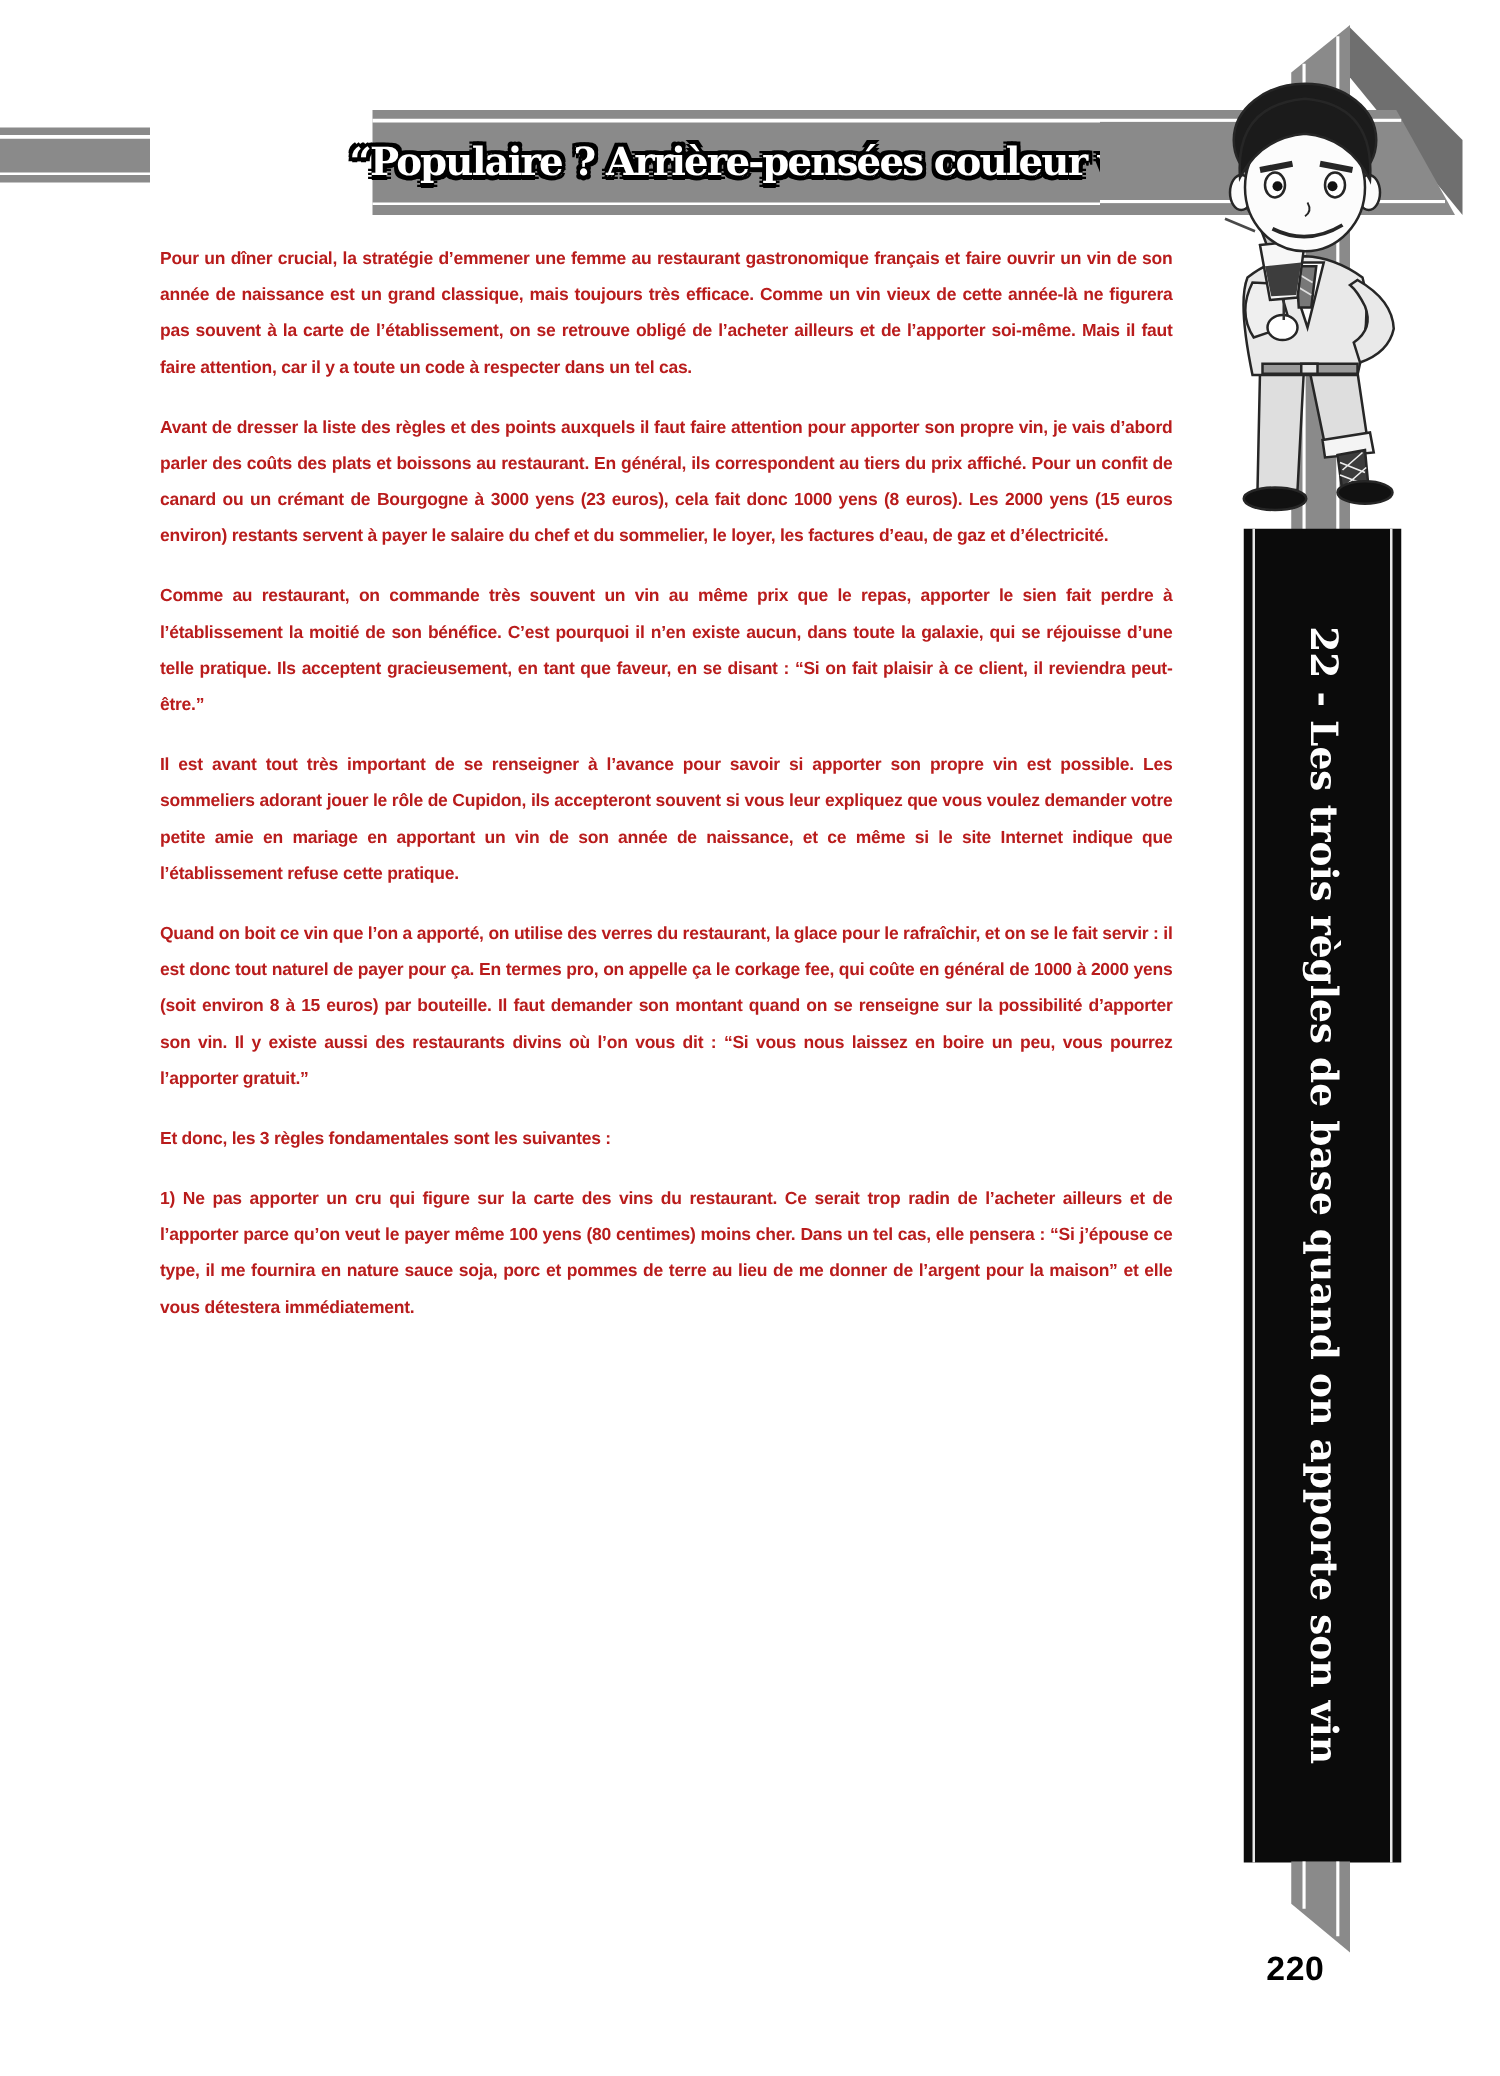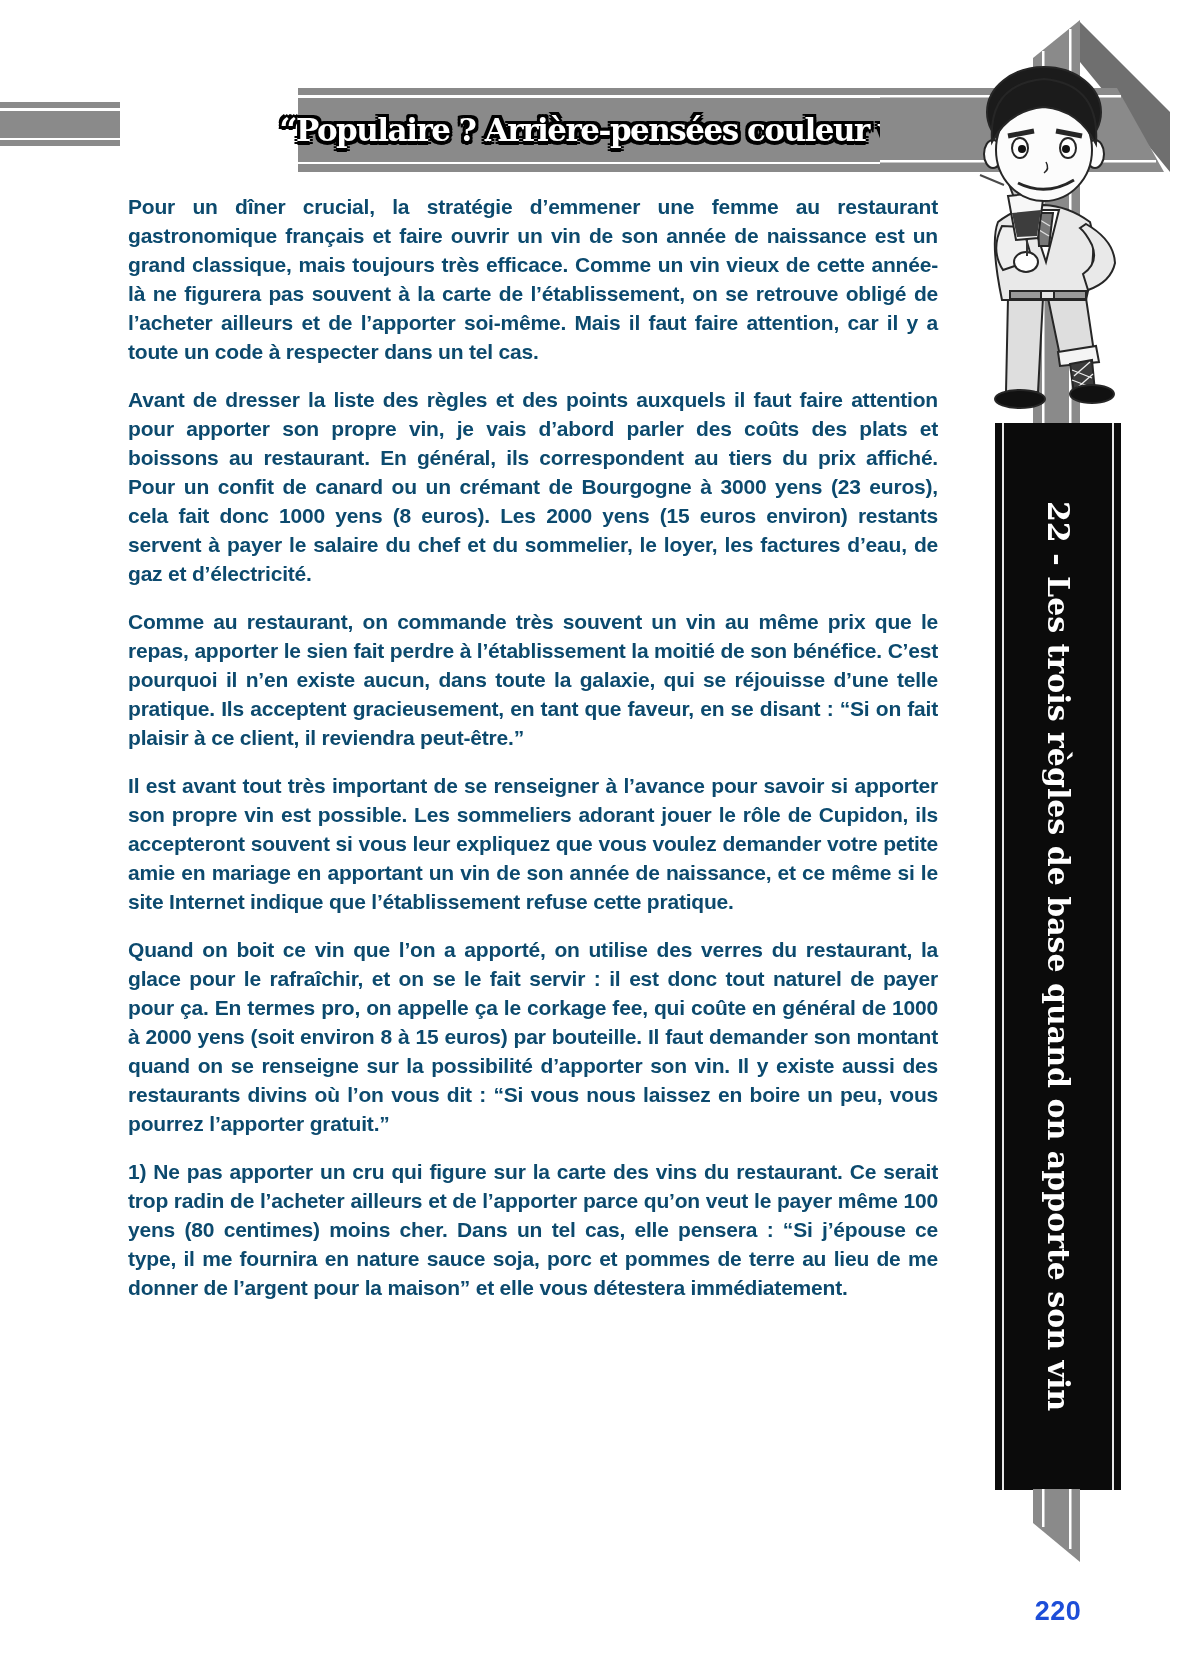--- a/index.html
+++ b/index.html
@@ -51,8 +51,8 @@
   
   .body-text { position:absolute; left:128px; top:192px; width:810px; }
   .body-text p {
-    font-size:21px; line-height:29px; font-weight:bold;
-    letter-spacing:-0.2px; text-align:justify; color:#0c4a6e;
+    font-size:14px; line-height:29px; font-weight:bold;
+    letter-spacing:-0.2px; text-align:justify; color:#b91c1c;
     margin:0 0 19px 0;
   }
 

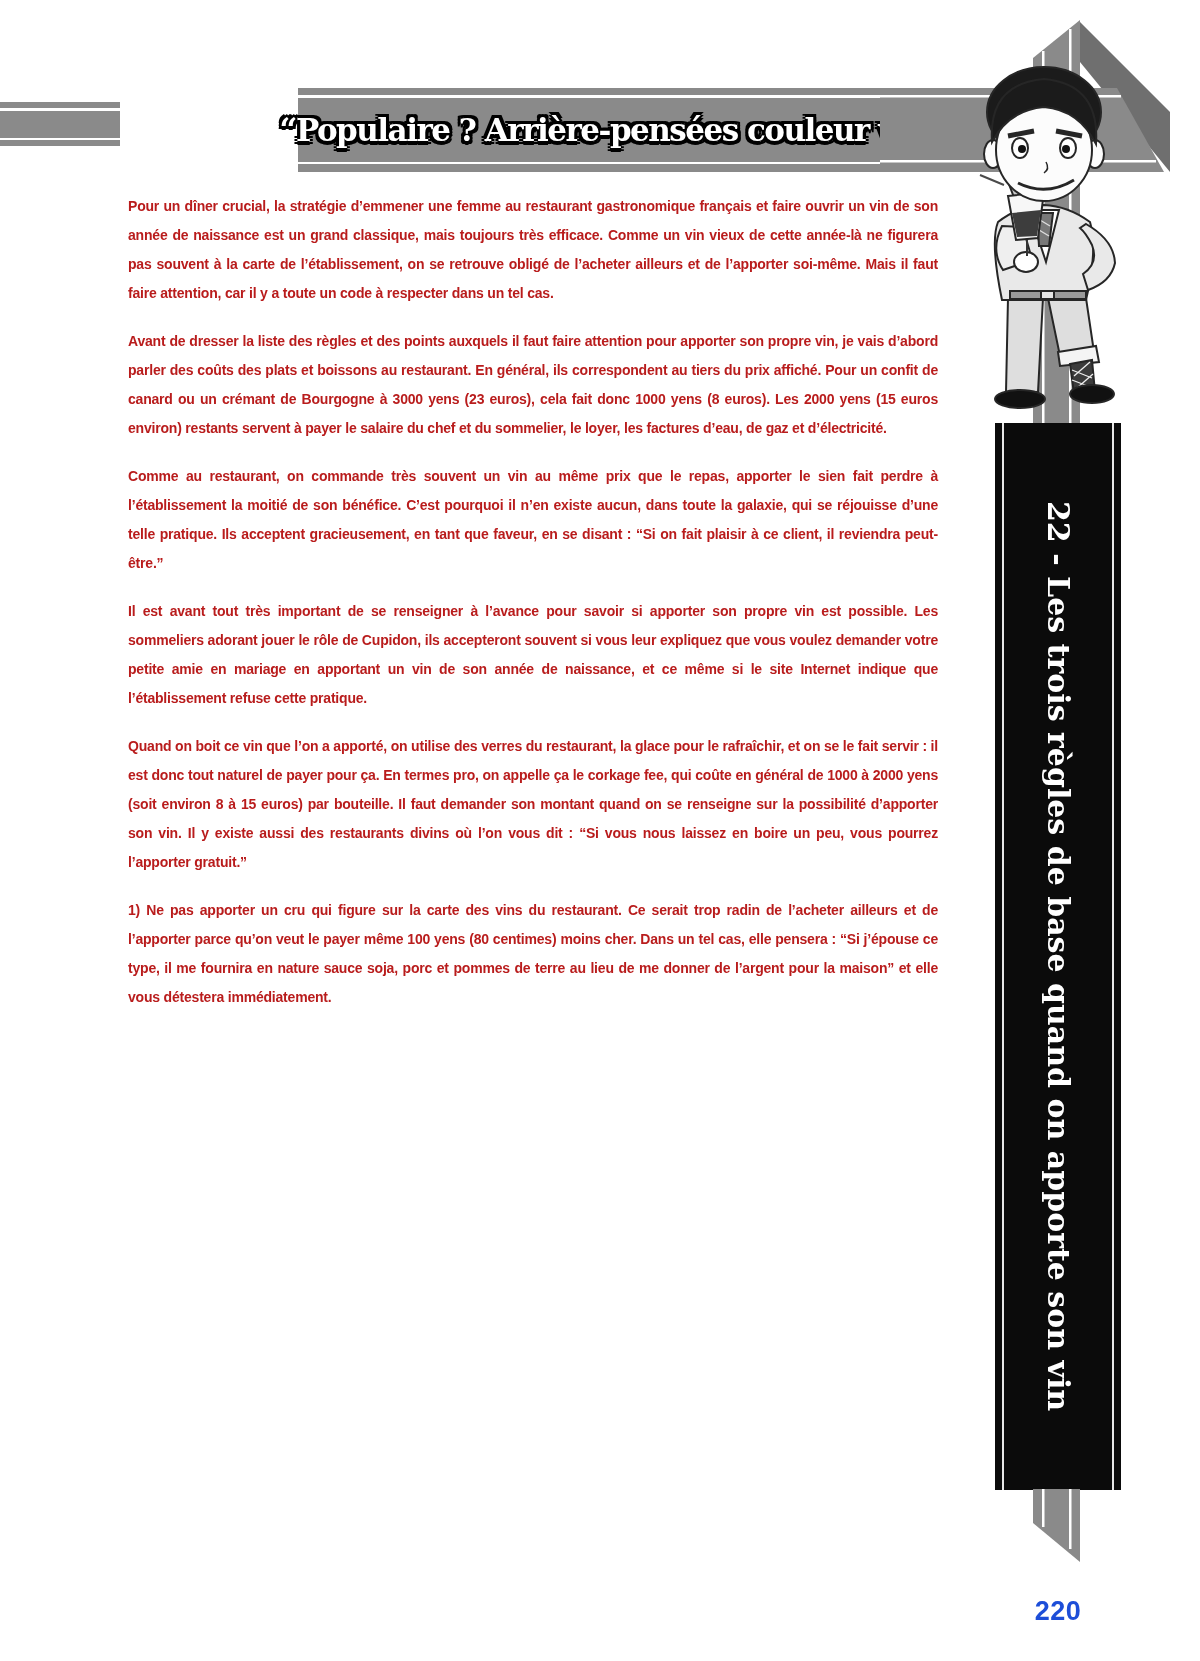--- a/index.html
+++ b/index.html
@@ -167,6 +167,7 @@
     <p>Comme au restaurant, on commande très souvent un vin au même prix que le repas, apporter le sien fait perdre à l’établissement la moitié de son bénéfice. C’est pourquoi il n’en existe aucun, dans toute la galaxie, qui se réjouisse d’une telle pratique. Ils acceptent gracieusement, en tant que faveur, en se disant : “Si on fait plaisir à ce client, il reviendra peut-être.”</p>
     <p>Il est avant tout très important de se renseigner à l’avance pour savoir si apporter son propre vin est possible. Les sommeliers adorant jouer le rôle de Cupidon, ils accepteront souvent si vous leur expliquez que vous voulez demander votre petite amie en mariage en apportant un vin de son année de naissance, et ce même si le site Internet indique que l’établissement refuse cette pratique.</p>
     <p>Quand on boit ce vin que l’on a apporté, on utilise des verres du restaurant, la glace pour le rafraîchir, et on se le fait servir : il est donc tout naturel de payer pour ça. En termes pro, on appelle ça le corkage fee, qui coûte en général de 1000 à 2000 yens (soit environ 8 à 15 euros) par bouteille. Il faut demander son montant quand on se renseigne sur la possibilité d’apporter son vin. Il y existe aussi des restaurants divins où l’on vous dit : “Si vous nous laissez en boire un peu, vous pourrez l’apporter gratuit.”</p>
+    <p>Et donc, les 3 règles fondamentales sont les suivantes :</p>
     <p>1) Ne pas apporter un cru qui figure sur la carte des vins du restaurant. Ce serait trop radin de l’acheter ailleurs et de l’apporter parce qu’on veut le payer même 100 yens (80 centimes) moins cher. Dans un tel cas, elle pensera : “Si j’épouse ce type, il me fournira en nature sauce soja, porc et pommes de terre au lieu de me donner de l’argent pour la maison” et elle vous détestera immédiatement.</p>
   </div>
 

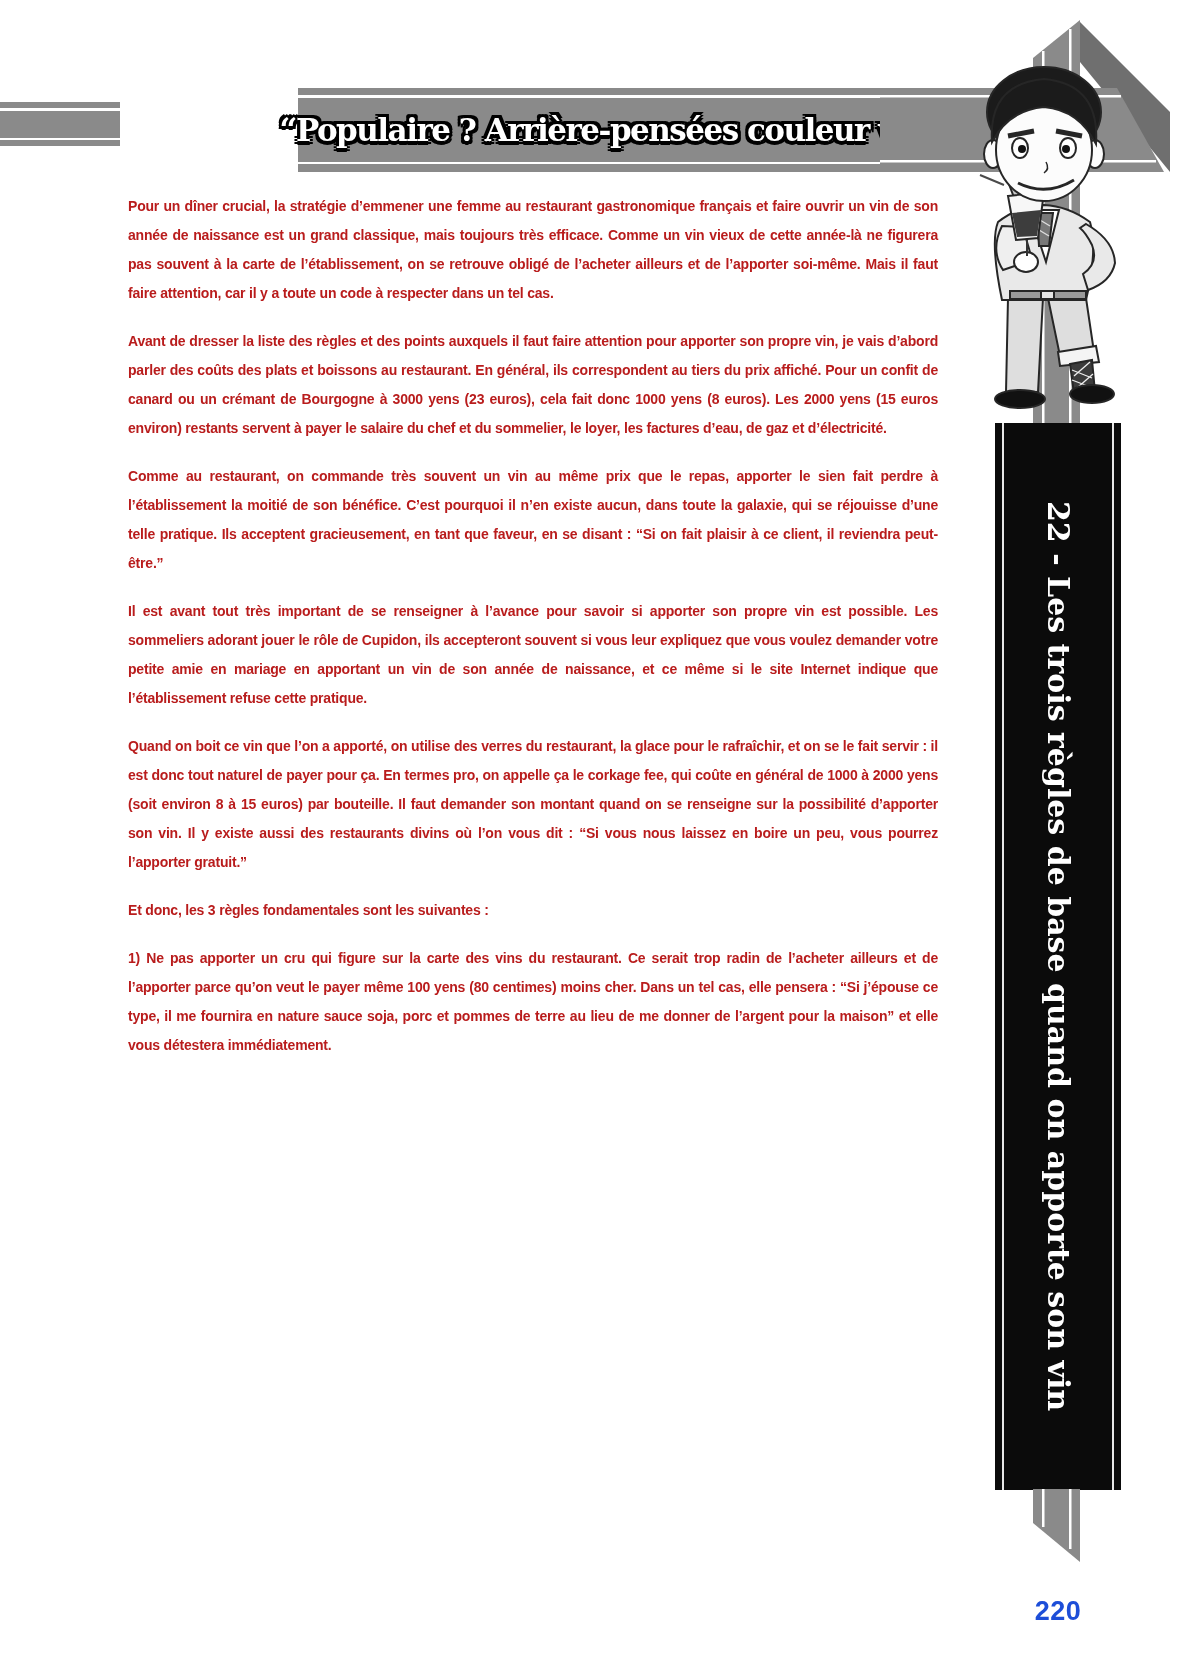--- a/index.html
+++ b/index.html
@@ -75,9 +75,8 @@
 
   .page-number {
     position:absolute; left:1013px; top:1560px; width:90px;
-    text-align:center; font-size:27px; font-weight:bold; color:#1d4ed8;
+    font-size:27px; font-weight:bold; color:#000000;
     letter-spacing:0.5px;
-    margin-top:36px;
   }
 </style>
 </head>

